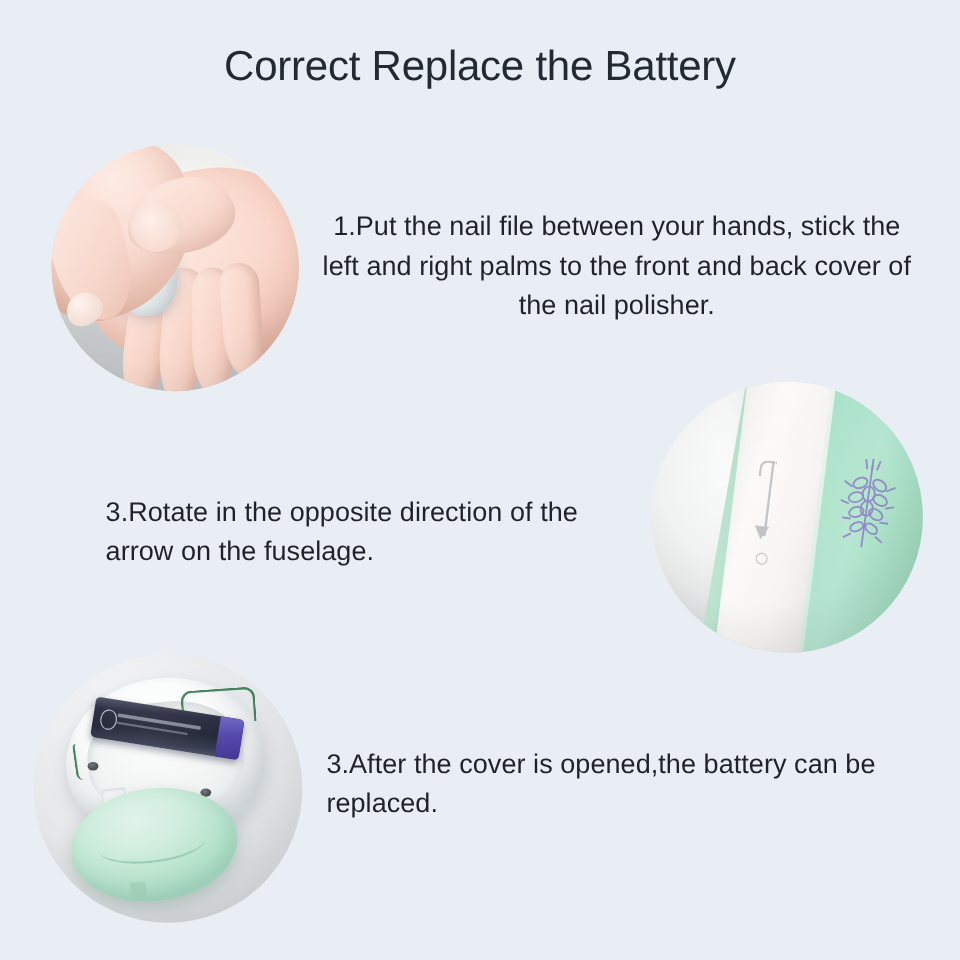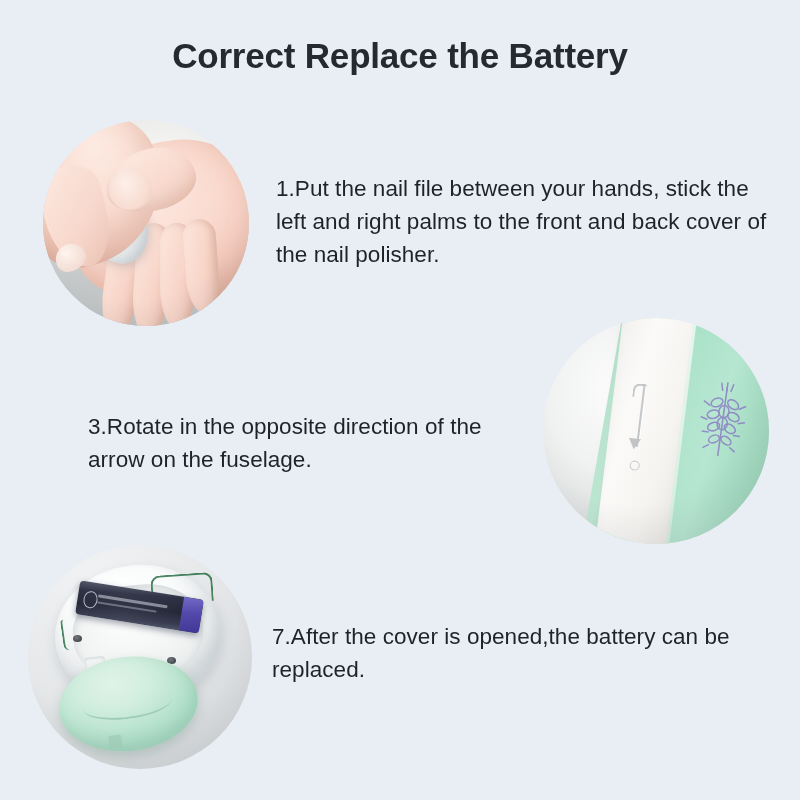--- a/index.html
+++ b/index.html
@@ -28,7 +28,7 @@
     width: 800px;
     text-align: center;
     font-size: 35px;
-    font-weight: bold;
+    font-weight: normal;
     letter-spacing: -0.2px;
     color: #232a31;
     line-height: 44px;

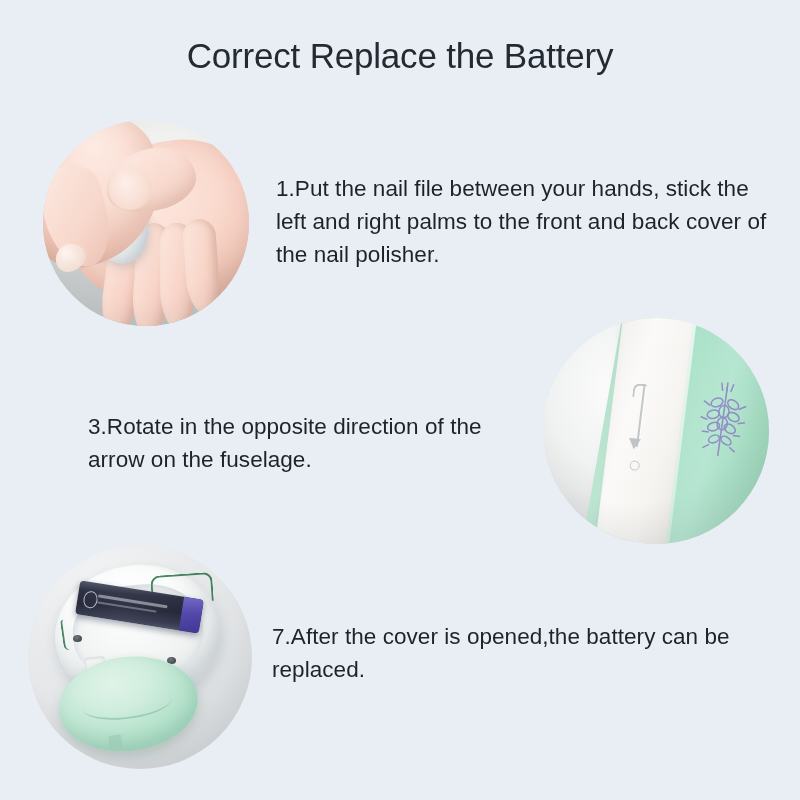--- a/index.html
+++ b/index.html
@@ -43,7 +43,7 @@
     font-weight: 400;
     letter-spacing: 0.05px;
   }
-  #step1-text { left: 276px; top: 172px; width: 500px; }
+  #step1-text { left: 264px; top: 172px; width: 500px; text-align: center; }
   #step2-text { left: 88px;  top: 410px; width: 450px; }
   #step3-text { left: 272px; top: 620px; width: 480px; }
 

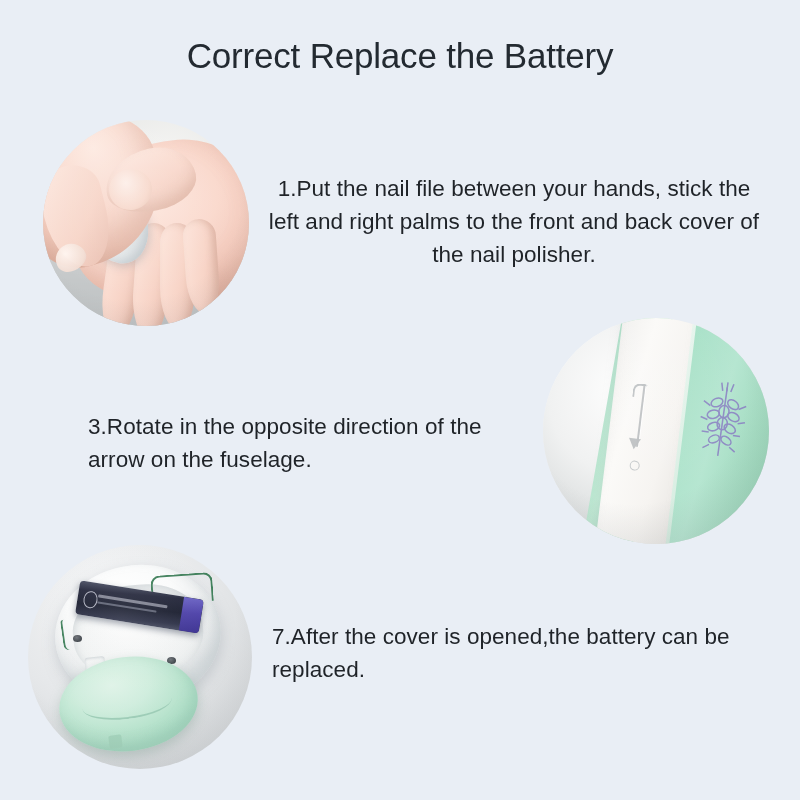--- a/index.html
+++ b/index.html
@@ -489,7 +489,7 @@
     <div class="shade"></div>
   </div>
 
-  <div class="step-text" id="step3-text">7.After the cover is opened,the battery can be replaced.</div>
+  <div class="step-text" id="step3-text">3.After the cover is opened,the battery can be replaced.</div>
 
 </div>
 

